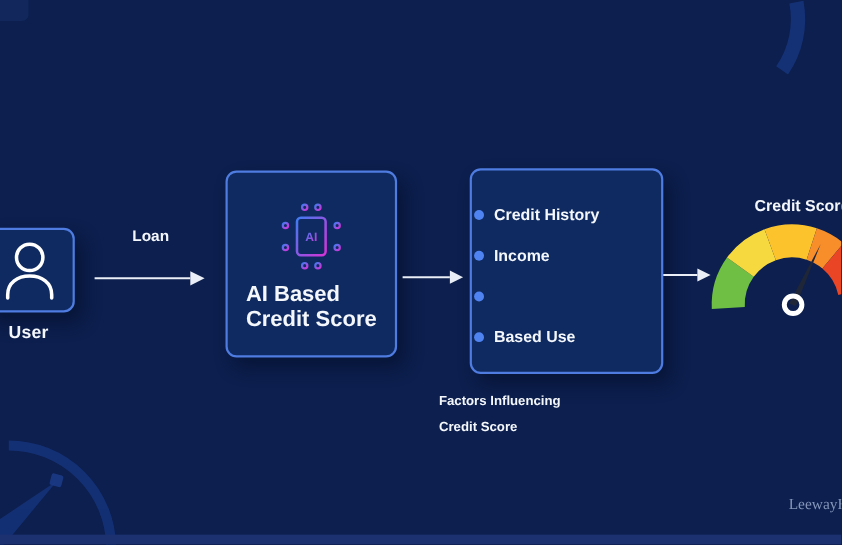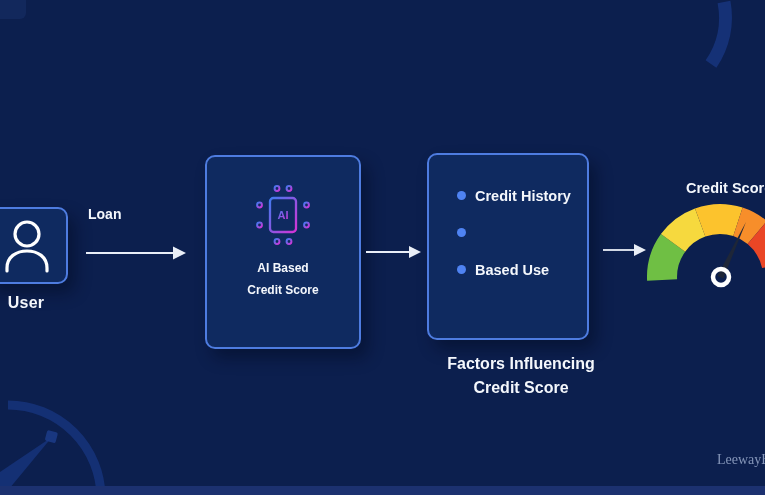--- a/index.html
+++ b/index.html
@@ -24,7 +24,7 @@
   .loan-label{left:88px;top:204px;width:98px;font-size:14px;font-weight:600;line-height:20px;}
   .ai-box{left:205px;top:155px;width:156px;height:194px;display:flex;flex-direction:column;align-items:center;padding-top:26px;}
   .ai-title{margin-top:10px;text-align:center;font-size:12px;font-weight:700;line-height:22px;}
-  .factors-box{left:427px;top:153px;width:162px;height:187px;display:flex;flex-direction:column;padding:29px 6px 0 28px;}
+  .factors-box{left:427px;top:153px;width:176px;height:187px;display:flex;flex-direction:column;padding:29px 6px 0 2px;}
   .factor-row{display:flex;align-items:center;height:23px;margin-bottom:14px;}
   .bullet{width:9px;height:9px;border-radius:50%;background:var(--bullet,#4f83f2);margin-right:9px;flex:0 0 auto;}
   .factor-text{font-size:14.5px;font-weight:600;white-space:nowrap;}

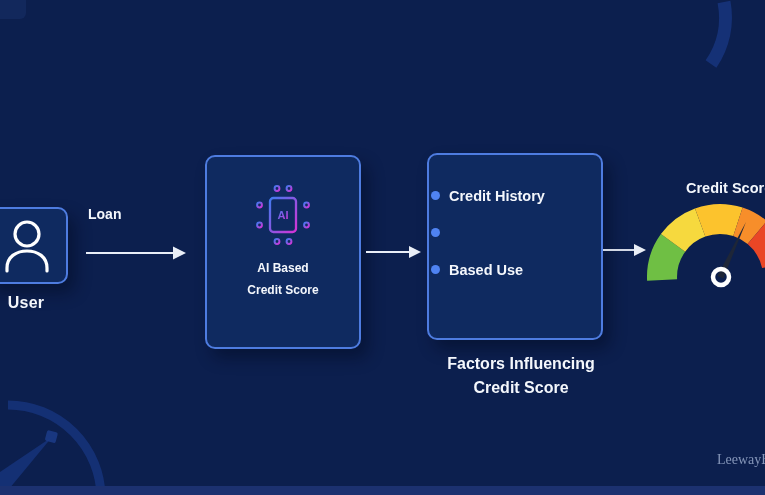--- a/index.html
+++ b/index.html
@@ -21,7 +21,7 @@
   }
   .user-box{left:-16px;top:207px;width:84px;height:77px;display:flex;align-items:center;justify-content:center;}
   .user-label{left:-16px;top:294px;width:84px;text-align:center;font-size:16px;font-weight:700;letter-spacing:.2px;}
-  .loan-label{left:88px;top:204px;width:98px;font-size:14px;font-weight:600;line-height:20px;}
+  .loan-label{left:88px;top:204px;width:98px;text-align:center;font-size:14px;font-weight:600;line-height:20px;}
   .ai-box{left:205px;top:155px;width:156px;height:194px;display:flex;flex-direction:column;align-items:center;padding-top:26px;}
   .ai-title{margin-top:10px;text-align:center;font-size:12px;font-weight:700;line-height:22px;}
   .factors-box{left:427px;top:153px;width:176px;height:187px;display:flex;flex-direction:column;padding:29px 6px 0 2px;}

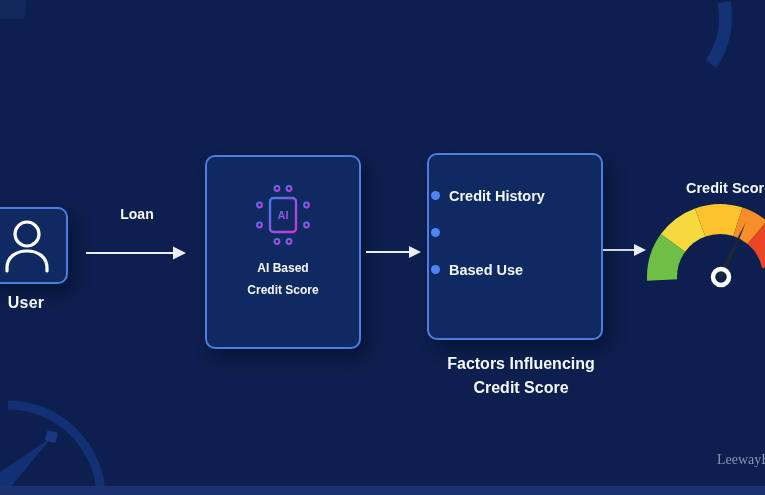--- a/index.html
+++ b/index.html
@@ -22,7 +22,7 @@
   .user-box{left:-16px;top:207px;width:84px;height:77px;display:flex;align-items:center;justify-content:center;}
   .user-label{left:-16px;top:294px;width:84px;text-align:center;font-size:16px;font-weight:700;letter-spacing:.2px;}
   .loan-label{left:88px;top:204px;width:98px;text-align:center;font-size:14px;font-weight:600;line-height:20px;}
-  .ai-box{left:205px;top:155px;width:156px;height:194px;display:flex;flex-direction:column;align-items:center;padding-top:26px;}
+  .ai-box{left:205px;top:155px;width:156px;height:170px;display:flex;flex-direction:column;align-items:center;padding-top:26px;}
   .ai-title{margin-top:10px;text-align:center;font-size:12px;font-weight:700;line-height:22px;}
   .factors-box{left:427px;top:153px;width:176px;height:187px;display:flex;flex-direction:column;padding:29px 6px 0 2px;}
   .factor-row{display:flex;align-items:center;height:23px;margin-bottom:14px;}

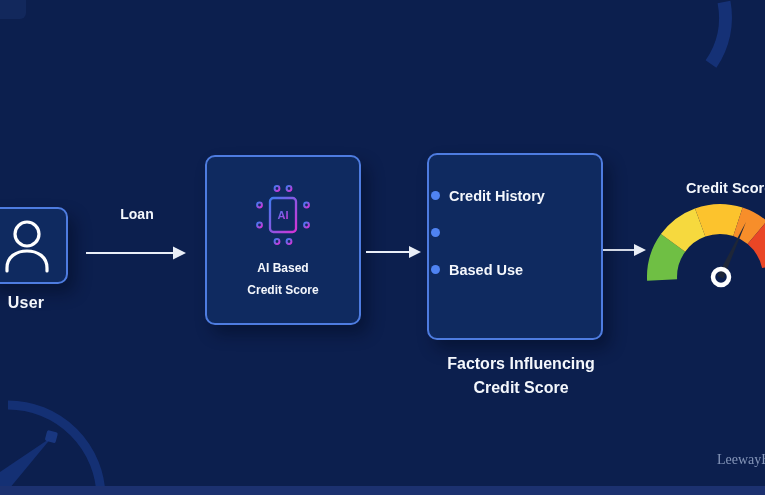--- a/index.html
+++ b/index.html
@@ -126,6 +126,10 @@
   </div>
   <div class="factor-row">
     <span class="bullet"></span>
+    <span class="factor-text">Income</span>
+  </div>
+  <div class="factor-row">
+    <span class="bullet"></span>
   </div>
   <div class="factor-row">
     <span class="bullet"></span>

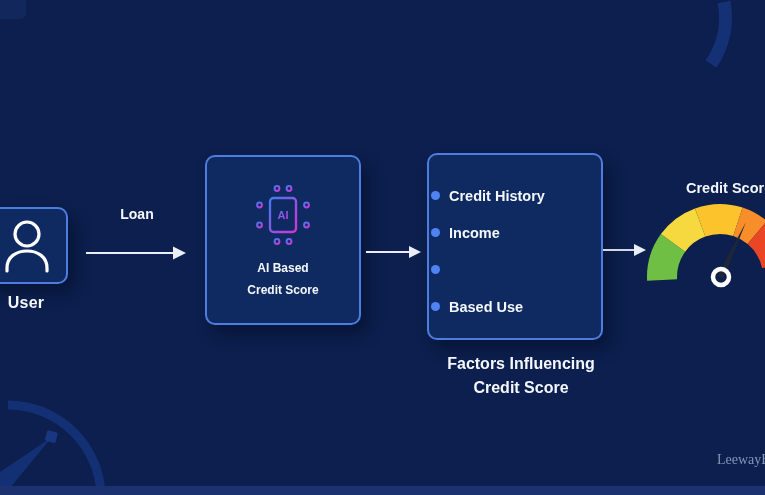--- a/index.html
+++ b/index.html
@@ -23,7 +23,7 @@
   .user-label{left:-16px;top:294px;width:84px;text-align:center;font-size:16px;font-weight:700;letter-spacing:.2px;}
   .loan-label{left:88px;top:204px;width:98px;text-align:center;font-size:14px;font-weight:600;line-height:20px;}
   .ai-box{left:205px;top:155px;width:156px;height:170px;display:flex;flex-direction:column;align-items:center;padding-top:26px;}
-  .ai-title{margin-top:10px;text-align:center;font-size:12px;font-weight:700;line-height:22px;}
+  .ai-title{margin-top:10px;text-align:left;font-size:20px;font-weight:700;line-height:22px;}
   .factors-box{left:427px;top:153px;width:176px;height:187px;display:flex;flex-direction:column;padding:29px 6px 0 2px;}
   .factor-row{display:flex;align-items:center;height:23px;margin-bottom:14px;}
   .bullet{width:9px;height:9px;border-radius:50%;background:var(--bullet,#4f83f2);margin-right:9px;flex:0 0 auto;}

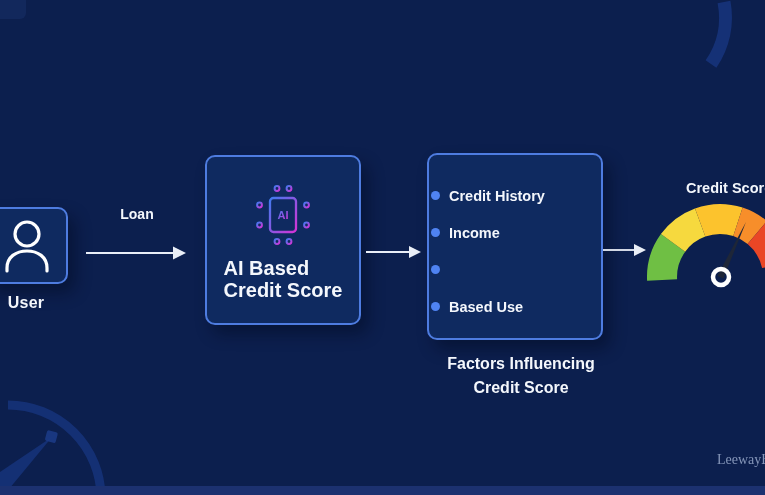--- a/index.html
+++ b/index.html
@@ -28,7 +28,7 @@
   .factor-row{display:flex;align-items:center;height:23px;margin-bottom:14px;}
   .bullet{width:9px;height:9px;border-radius:50%;background:var(--bullet,#4f83f2);margin-right:9px;flex:0 0 auto;}
   .factor-text{font-size:14.5px;font-weight:600;white-space:nowrap;}
-  .factors-caption{left:420px;top:352px;width:202px;text-align:center;font-size:16px;font-weight:700;line-height:24px;}
+  .factors-caption{left:399px;top:352px;width:202px;font-size:12px;font-weight:700;line-height:24px;}
   .gauge-label{left:686px;top:180px;font-size:14.5px;font-weight:700;white-space:nowrap;}
   .watermark{left:717px;top:452px;font-family:"Liberation Serif","DejaVu Serif",serif;font-size:14px;color:var(--watermark,#8495b8);white-space:nowrap;}
   .footer-bar{left:0;bottom:0;width:765px;height:9px;background:var(--footer-bar,#1c3170);}

